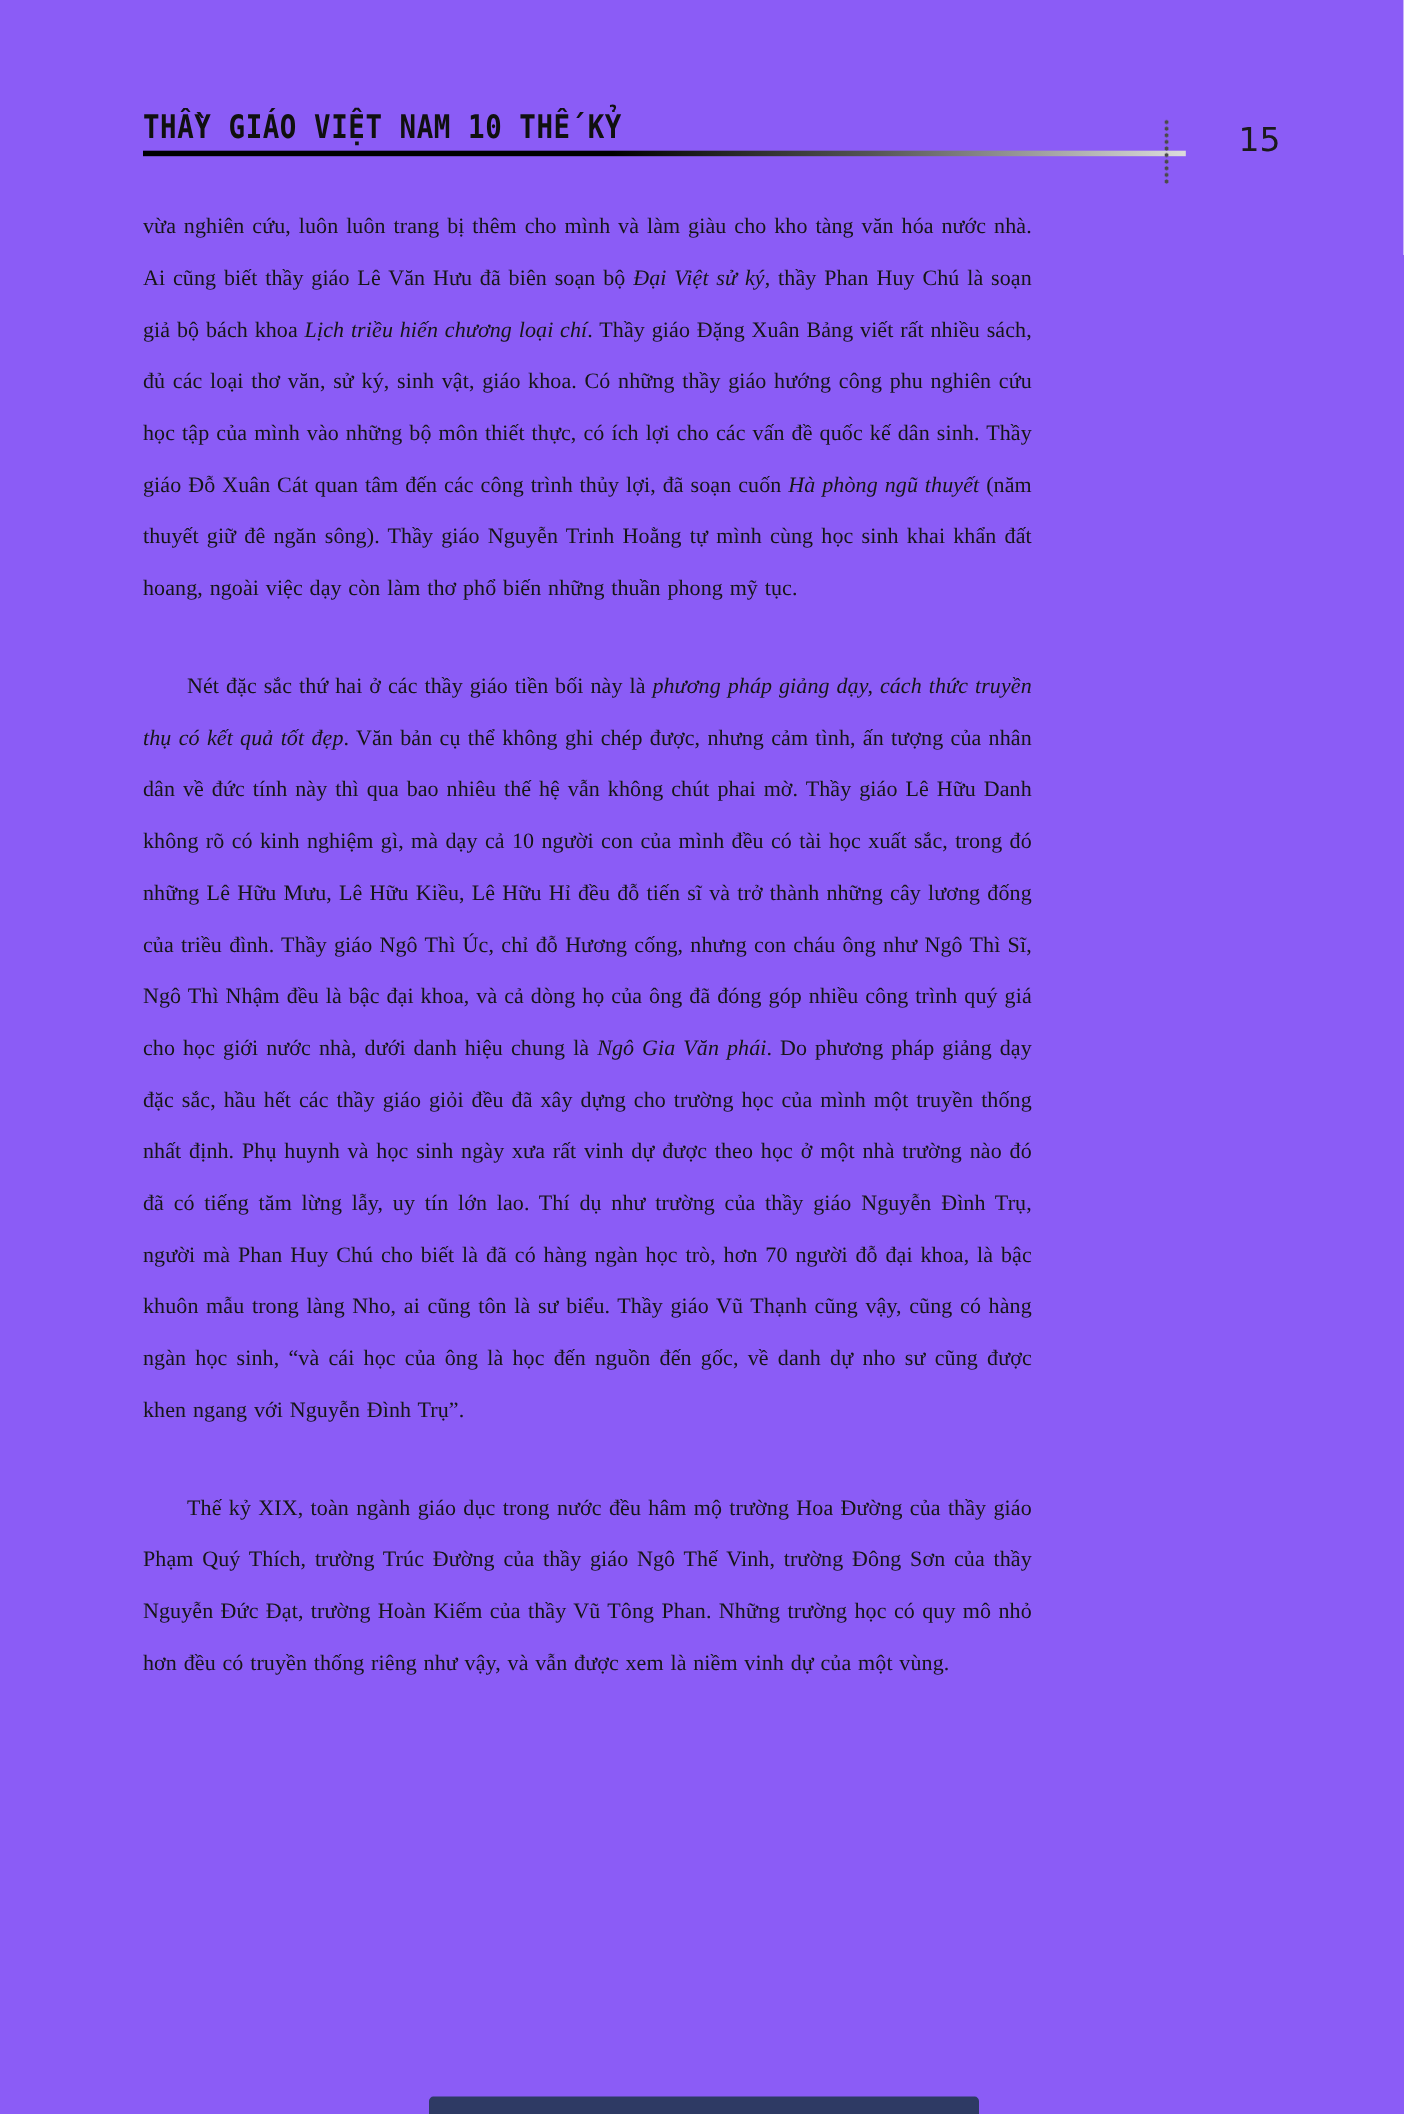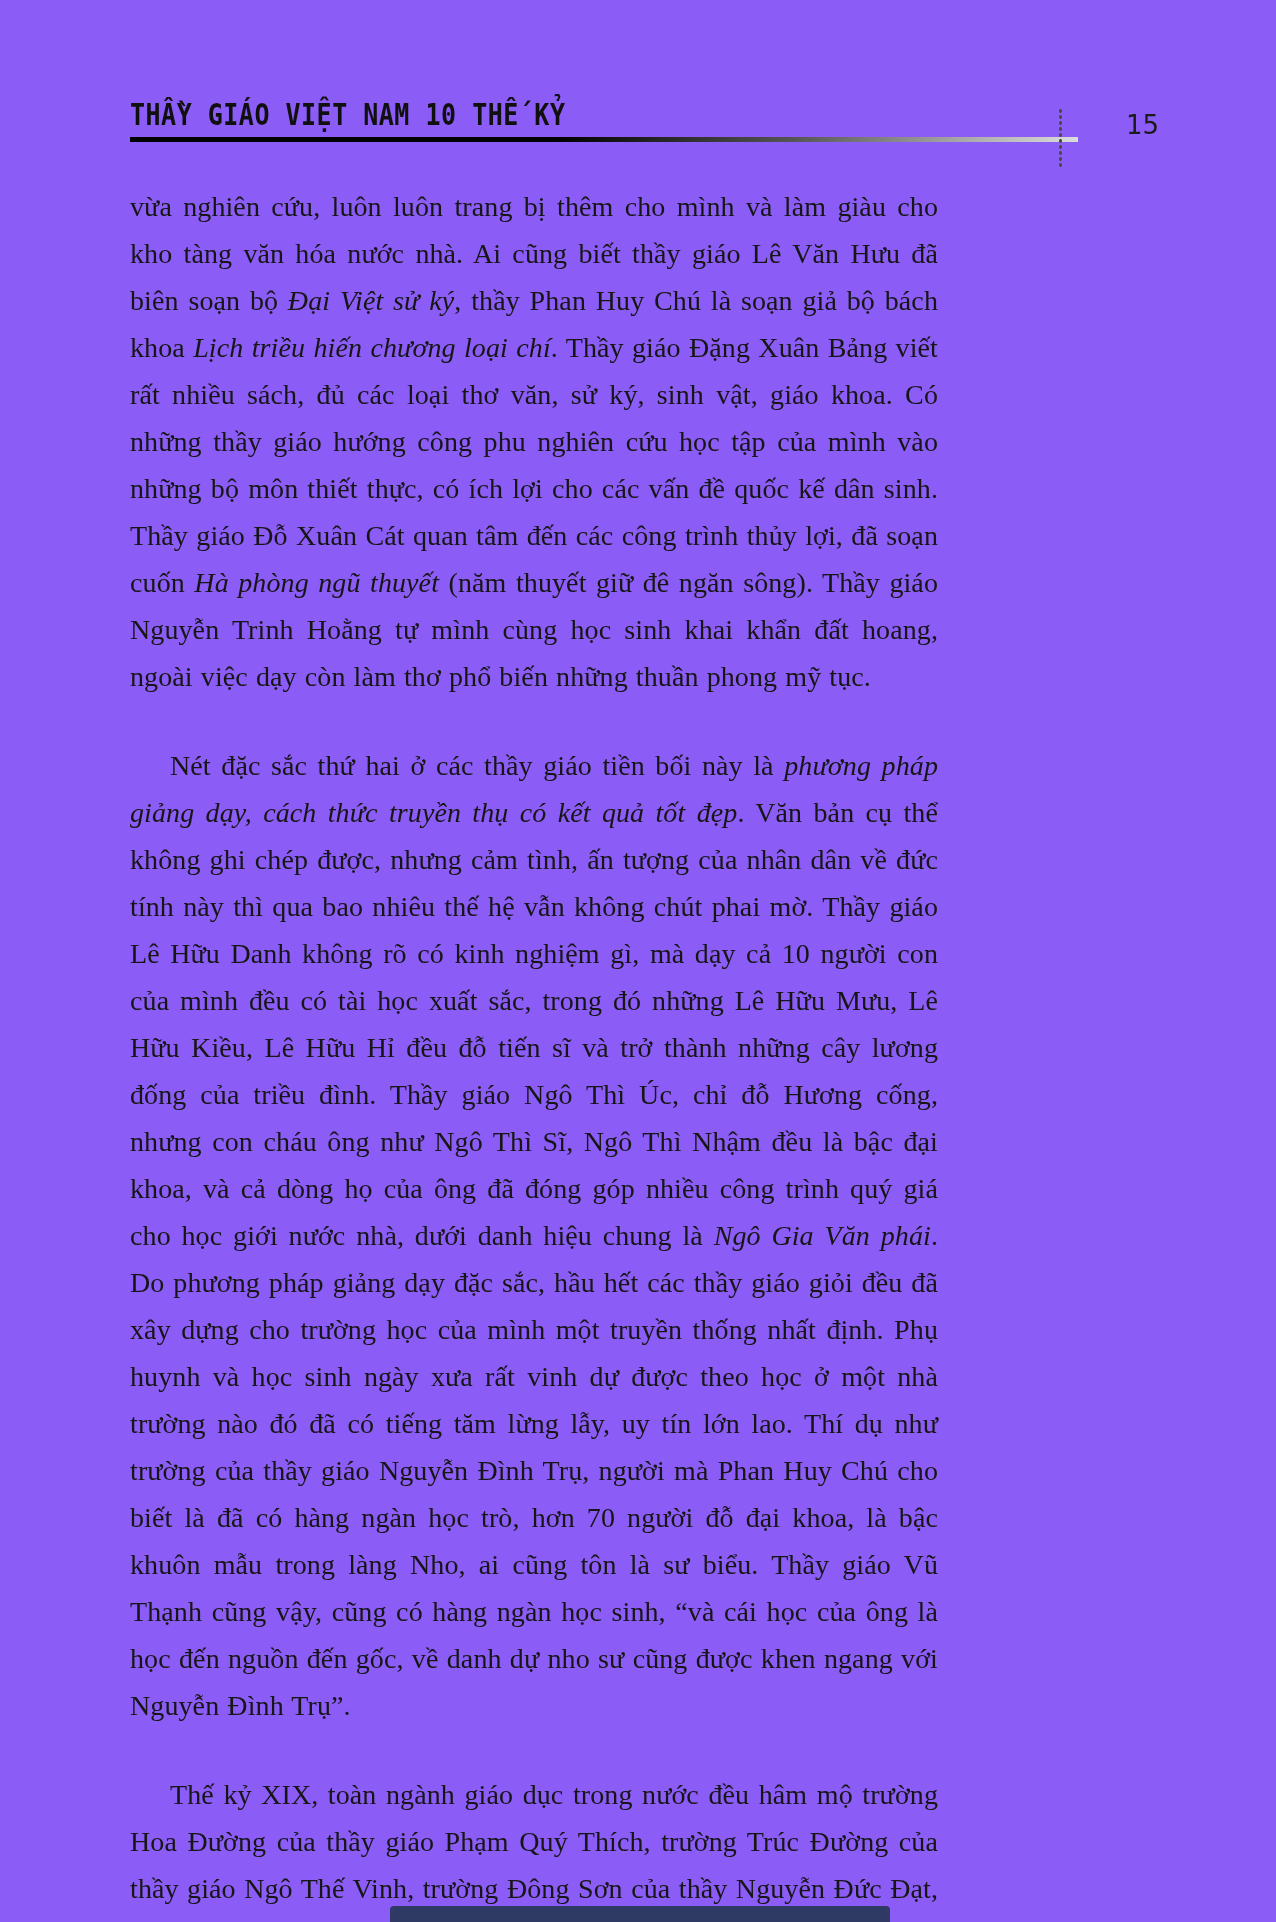--- a/index.html
+++ b/index.html
@@ -50,7 +50,7 @@
     left:1126px;
     top:110px;
     font-family:"DejaVu Sans", sans-serif;
-    font-size:26px;
+    font-size:30px;
     color:#1b1b1b;
   }
   

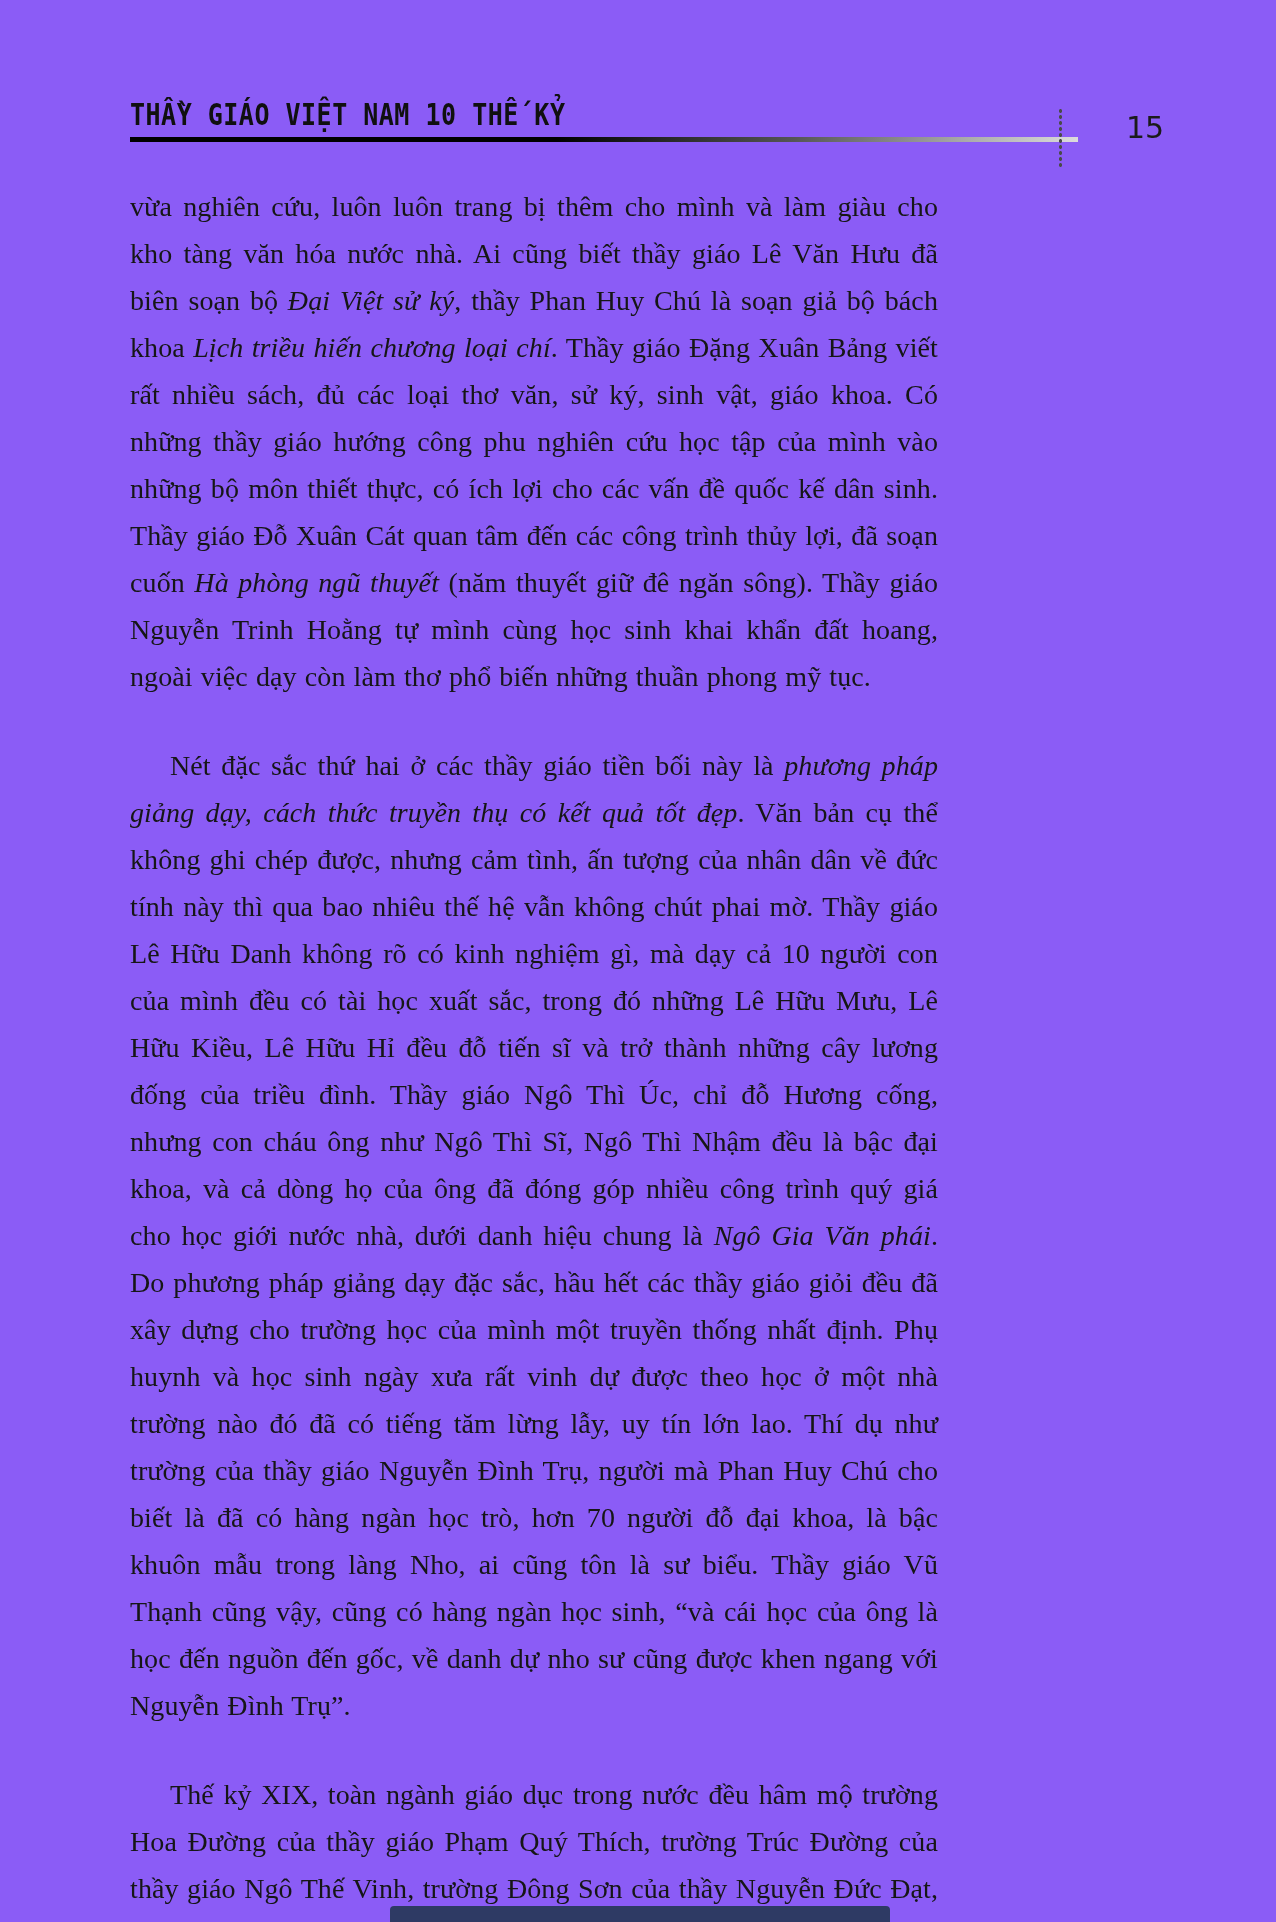--- a/index.html
+++ b/index.html
@@ -63,7 +63,7 @@
   .body-col p{
     margin:0;
     text-align:justify;
-    font-size:28px;
+    font-size:20px;
     line-height:47px;
     letter-spacing:0.1px;
     word-spacing:1px;

